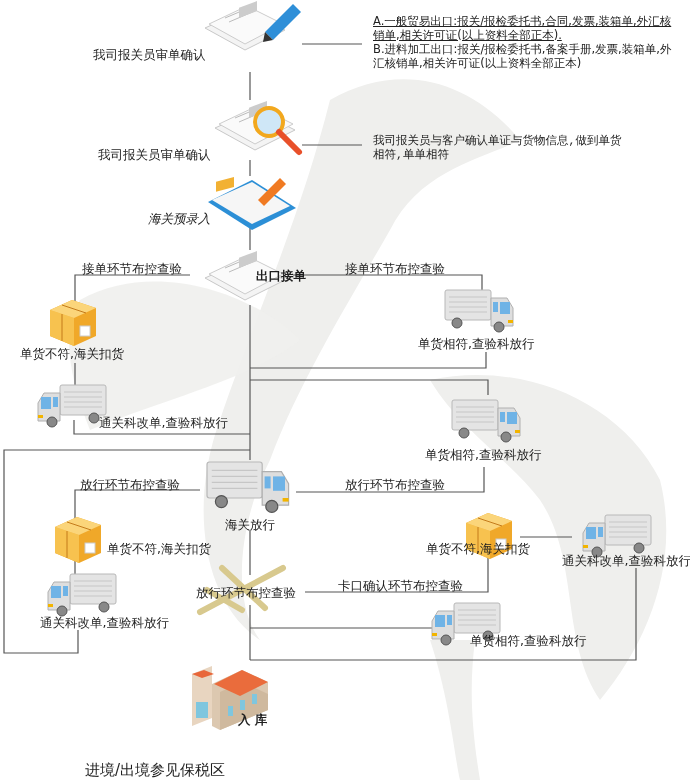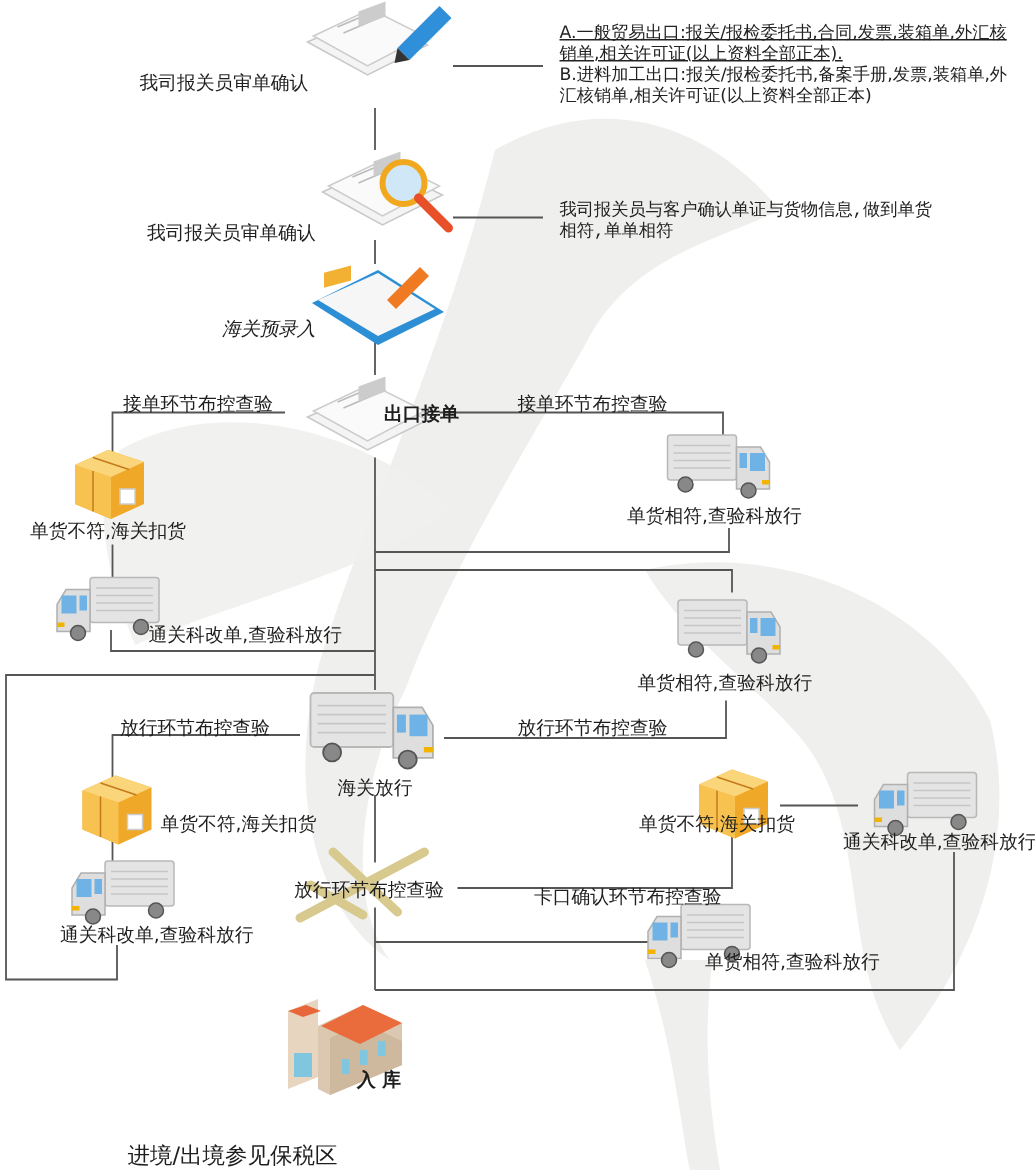--- a/index.html
+++ b/index.html
@@ -149,7 +149,7 @@
 <div class="lbl" style="left:345px;top:261px;">接单环节布控查验</div>
 <div class="lbl" style="left:80px;top:477px;">放行环节布控查验</div>
 <div class="lbl" style="left:345px;top:477px;">放行环节布控查验</div>
-<div class="lbl" style="left:356px;top:578px;margin-top:12px;">卡口确认环节布控查验</div>
+<div class="lbl" style="left:338px;top:578px;">卡口确认环节布控查验</div>
 
 <div class="lbl" style="left:20px;top:346px;">单货不符,海关扣货</div>
 <div class="lbl" style="left:99px;top:415px;">通关科改单,查验科放行</div>

